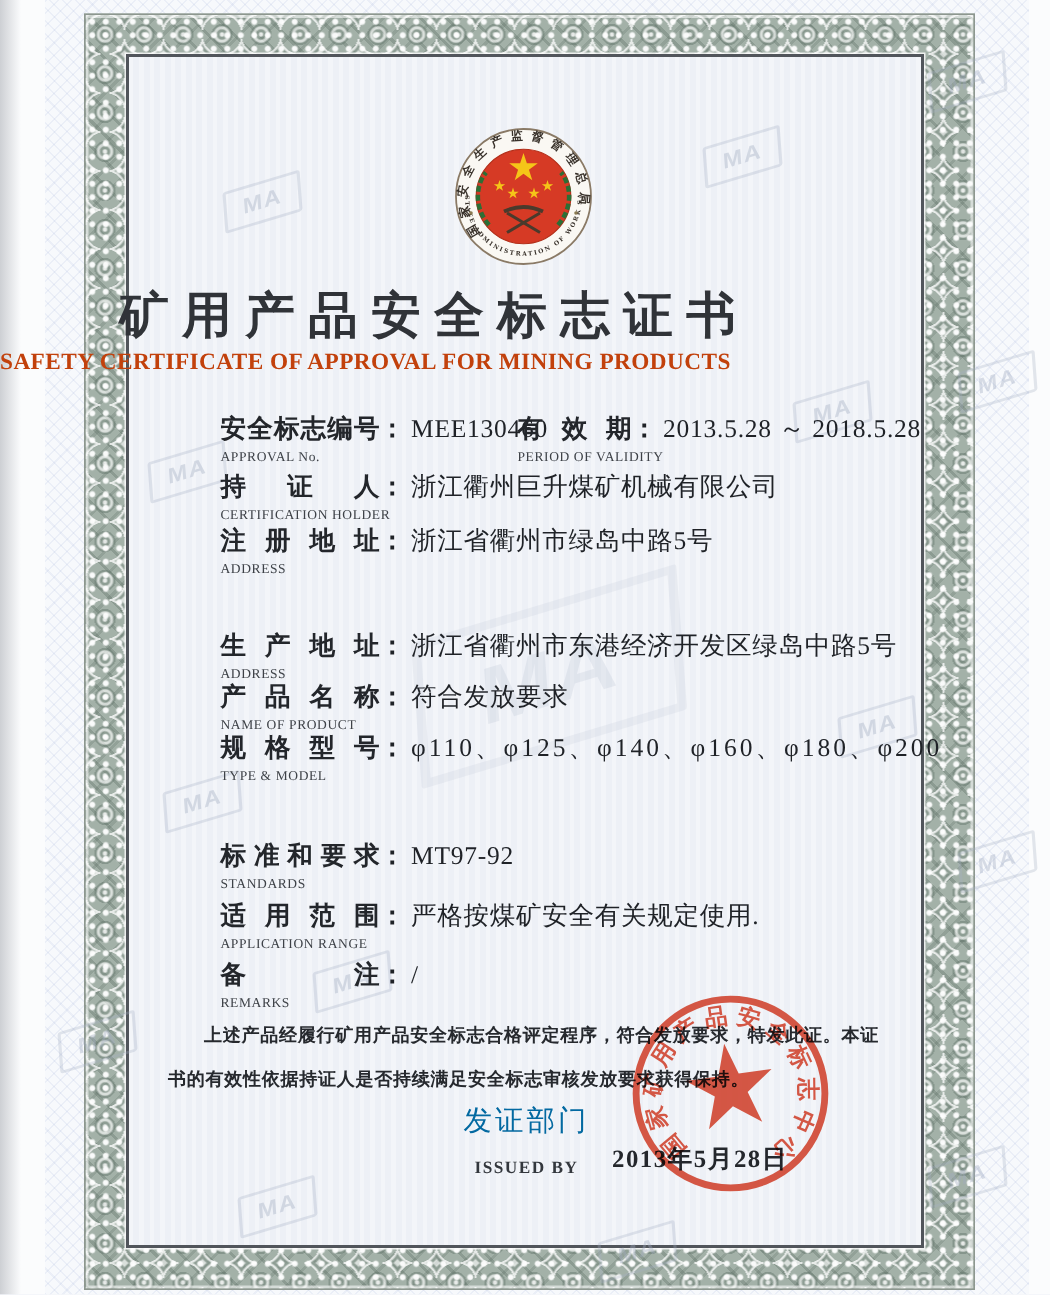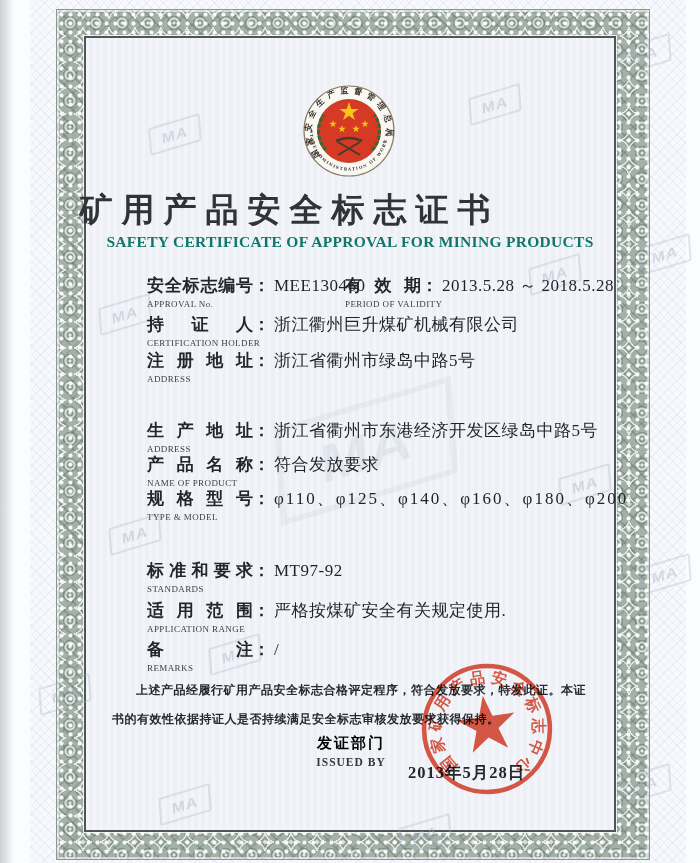--- a/index.html
+++ b/index.html
@@ -59,8 +59,8 @@
     font-size:33px;font-weight:700;letter-spacing:9px;color:#303338;
   }
   .subtitle{
-    position:absolute;left:0;top:233px;width:700px;text-align:center;
-    font-size:15.5px;font-weight:700;letter-spacing:.3px;color:#0f766e;
+    position:absolute;left:0;top:233px;width:700px;
+    font-size:15.5px;font-weight:700;letter-spacing:.3px;color:#c2410c;
   }
   .field{position:absolute;color:#1f2227;}
   .lbl{

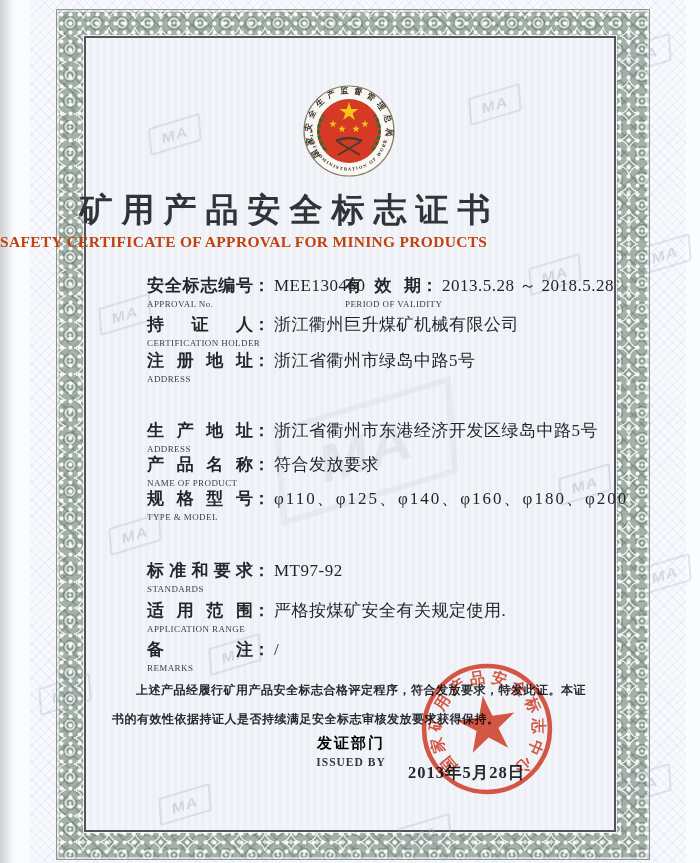--- a/index.html
+++ b/index.html
@@ -82,7 +82,7 @@
     text-indent:2em;letter-spacing:.5px;
   }
   .issued{position:absolute;left:266px;top:734px;width:170px;text-align:center;}
-  .issued-zh{font-size:15px;font-weight:700;letter-spacing:2px;color:#000000;}
+  .issued-zh{font-size:19px;font-weight:400;letter-spacing:2px;color:#0369a1;}
   .issued-en{font-size:11.5px;font-weight:700;letter-spacing:1px;color:#33373d;margin-top:3px;}
   .issue-date{
     position:absolute;left:408px;top:762px;

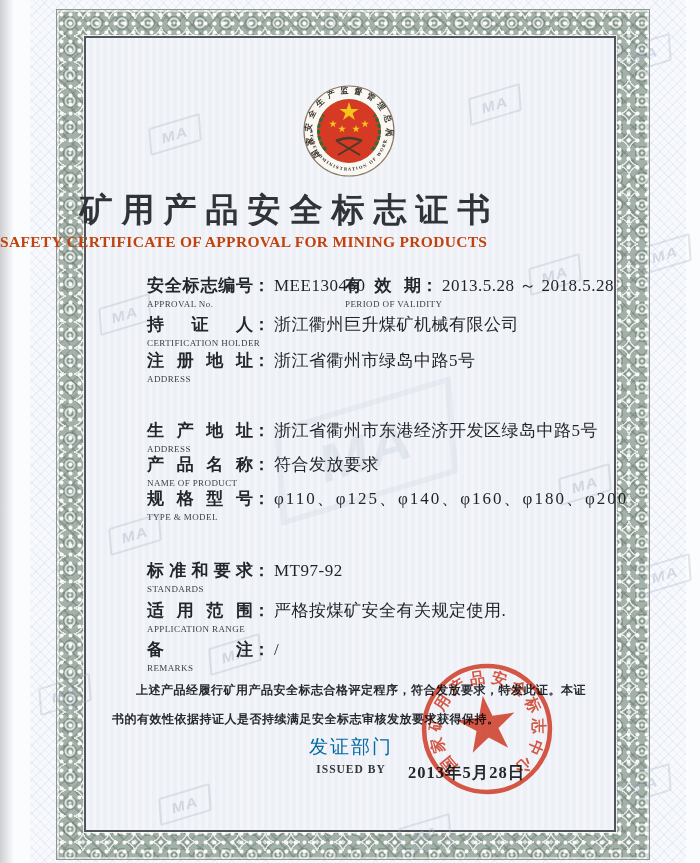--- a/index.html
+++ b/index.html
@@ -83,7 +83,7 @@
   }
   .issued{position:absolute;left:266px;top:734px;width:170px;text-align:center;}
   .issued-zh{font-size:19px;font-weight:400;letter-spacing:2px;color:#0369a1;}
-  .issued-en{font-size:11.5px;font-weight:700;letter-spacing:1px;color:#33373d;margin-top:3px;}
+  .issued-en{font-size:11.5px;font-weight:700;letter-spacing:1px;color:#33373d;margin-top:13px;}
   .issue-date{
     position:absolute;left:408px;top:762px;
     font-size:16.5px;font-weight:700;letter-spacing:1px;color:#24272c;

